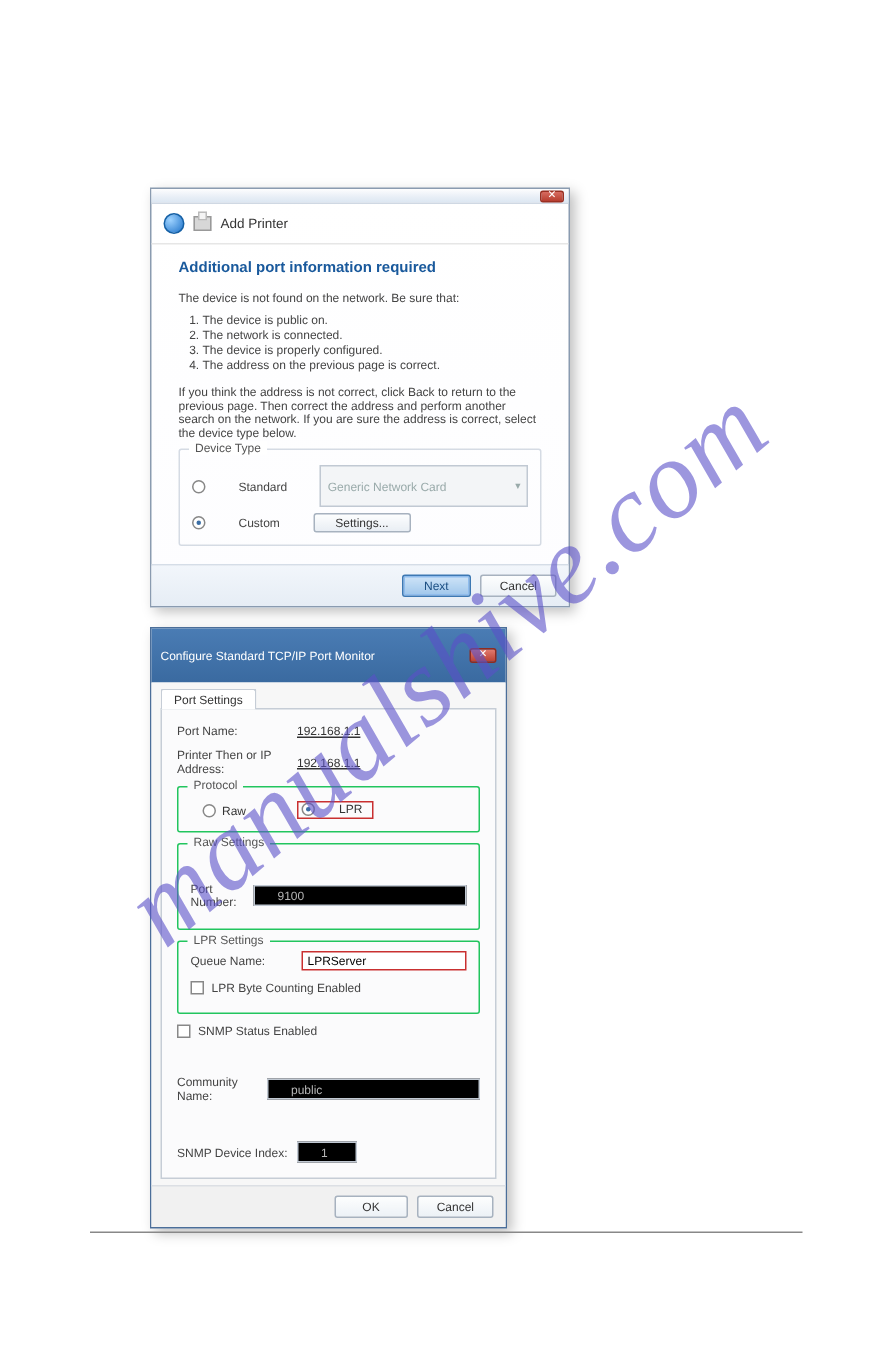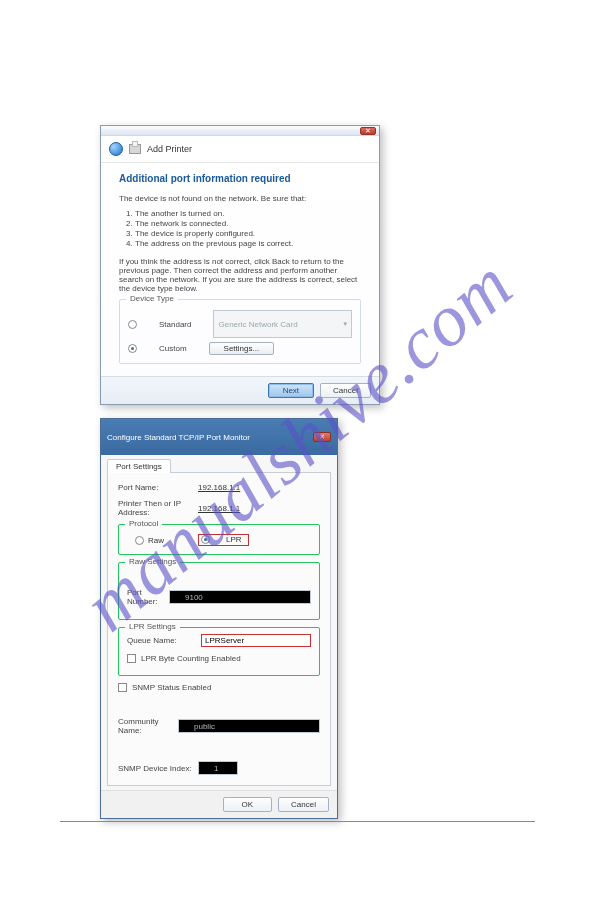--- a/index.html
+++ b/index.html
@@ -212,7 +212,7 @@
     <h3>Additional port information required</h3>
     <p>The device is not found on the network. Be sure that:</p>
     <ol>
-      <li>The another is turned on.</li>
+      <li>The device is public on.</li>
       <li>The network is connected.</li>
       <li>The device is properly configured.</li>
       <li>The address on the previous page is correct.</li>

